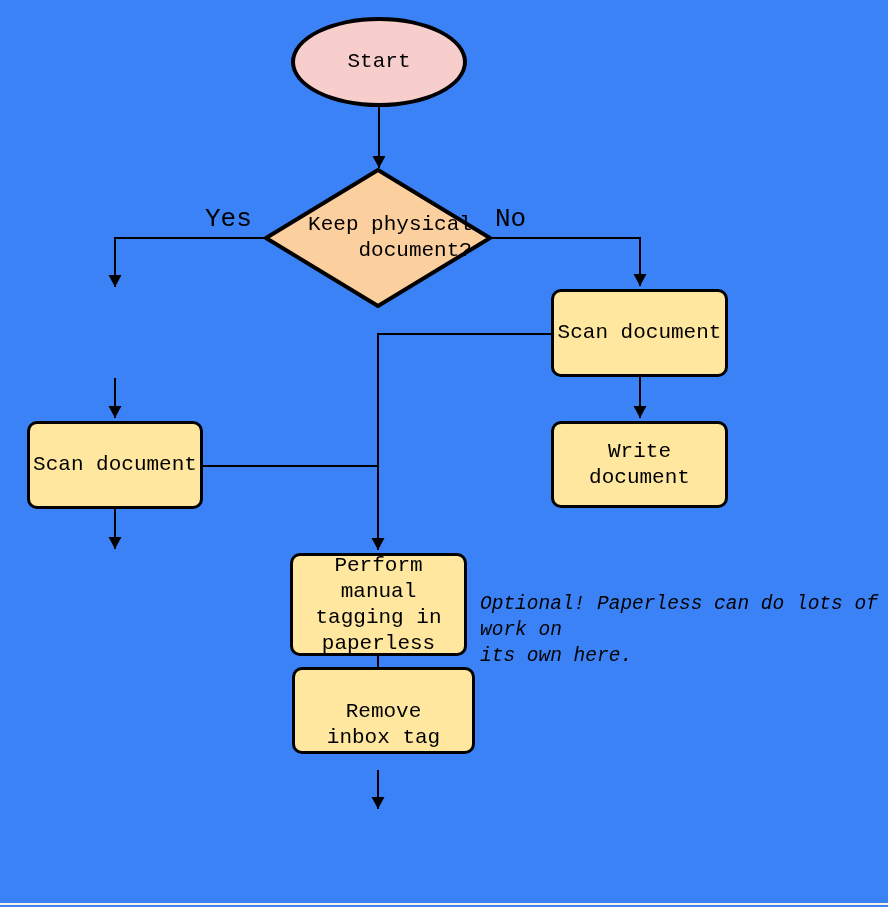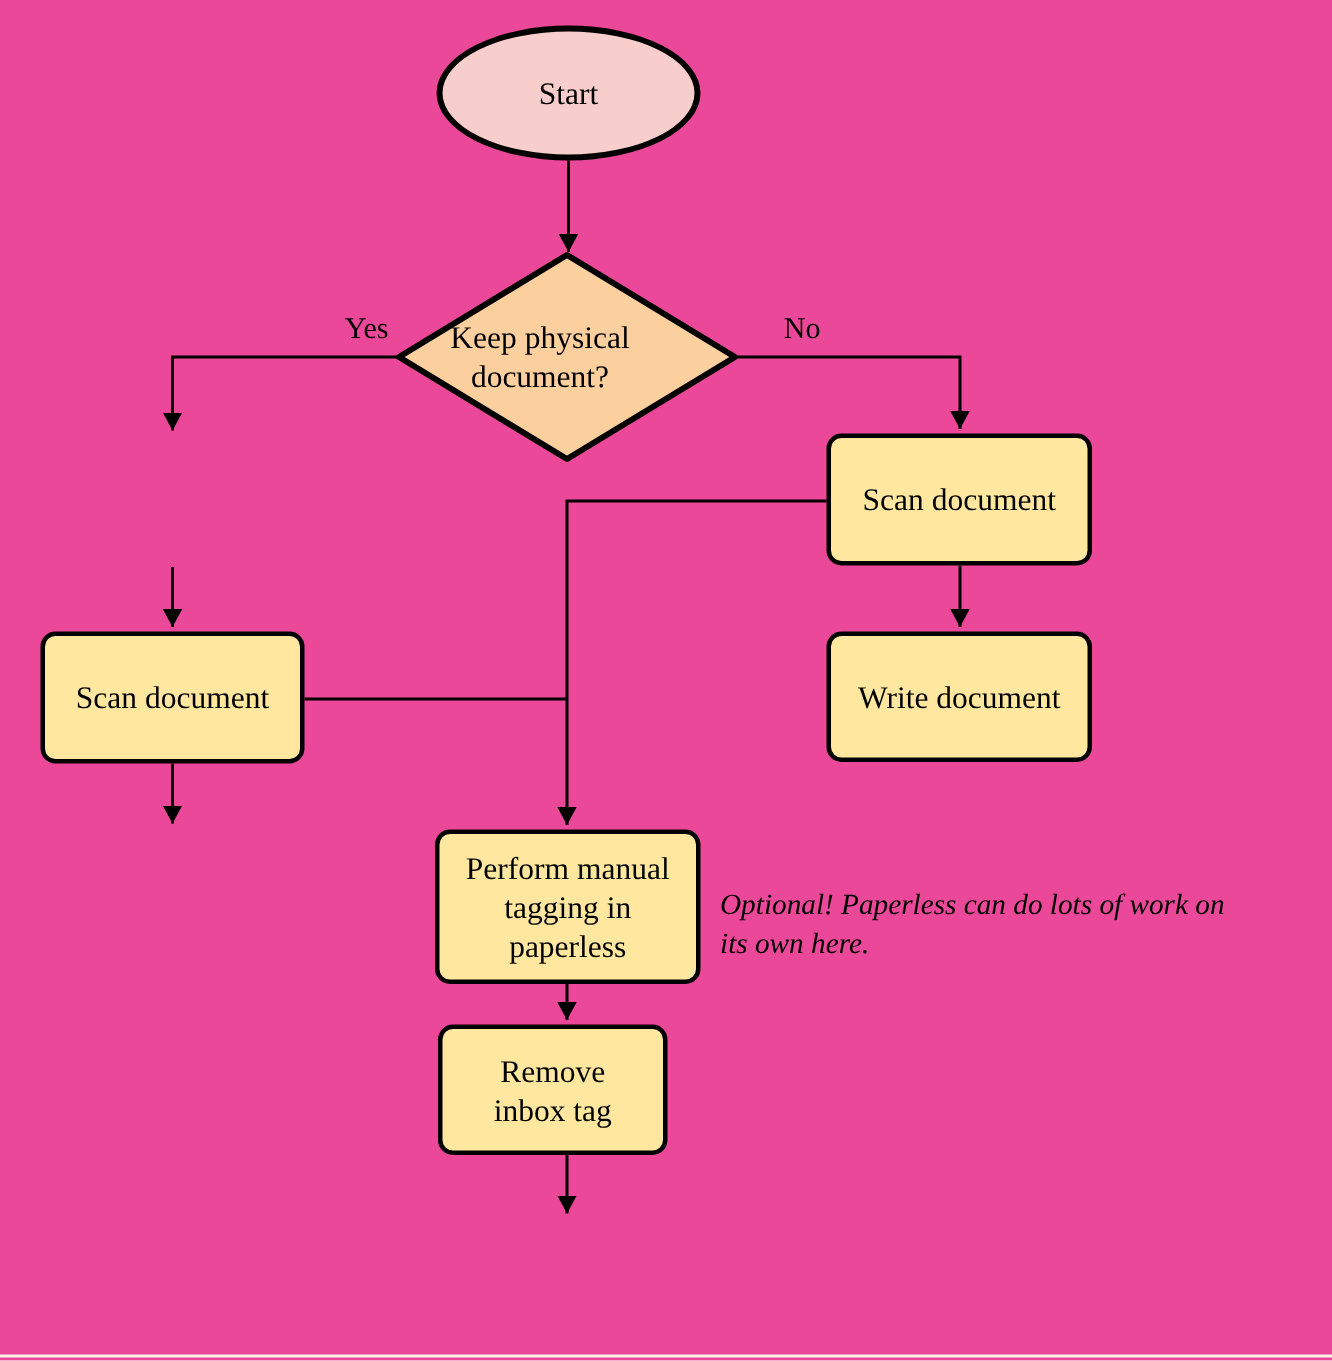--- a/index.html
+++ b/index.html
@@ -11,8 +11,8 @@
     position: relative;
     width: 888px;
     height: 907px;
-    background: #ec4899;
-    font-family: Liberation Serif, serif;
+    background: #3b82f6;
+    font-family: Liberation Mono, monospace;
     color: #000000;
     overflow: hidden;
   }

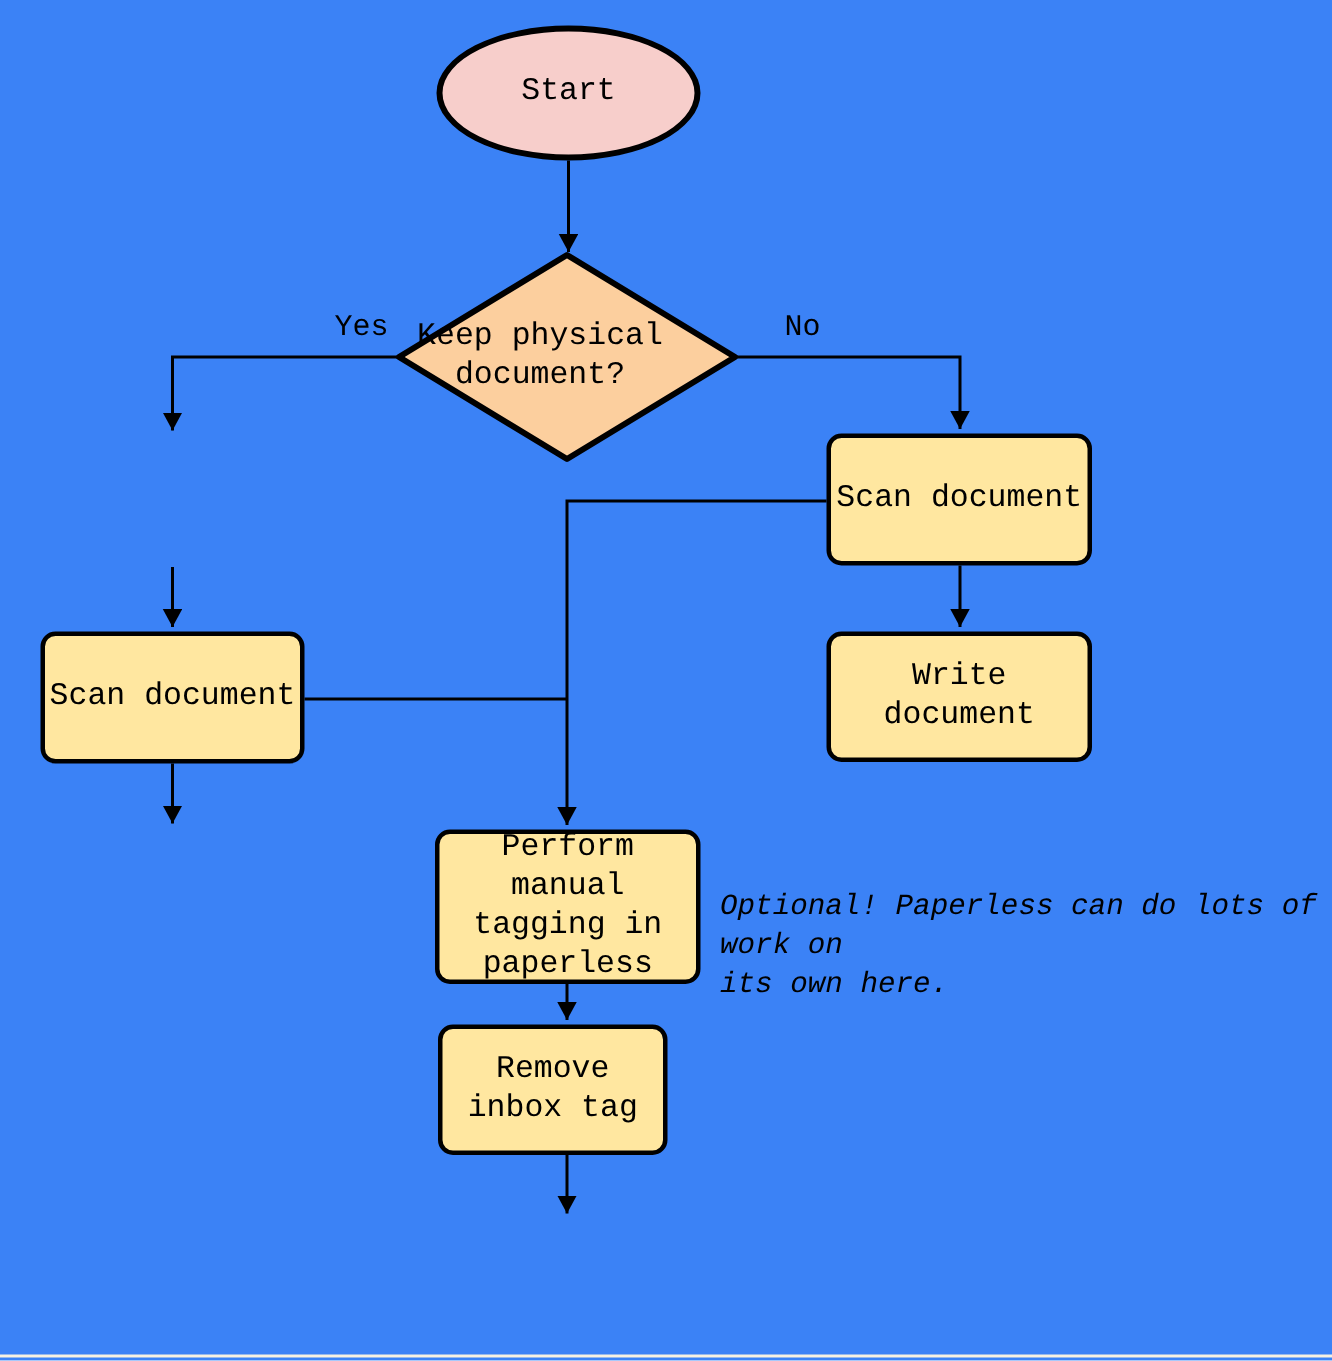--- a/index.html
+++ b/index.html
@@ -50,9 +50,9 @@
   }
   .edge-label {
     position: absolute;
-    font-size: 20px;
+    font-size: 26px;
     line-height: 26px;
-    text-align: right;
+    text-align: left;
   }
   .note {
     position: absolute;

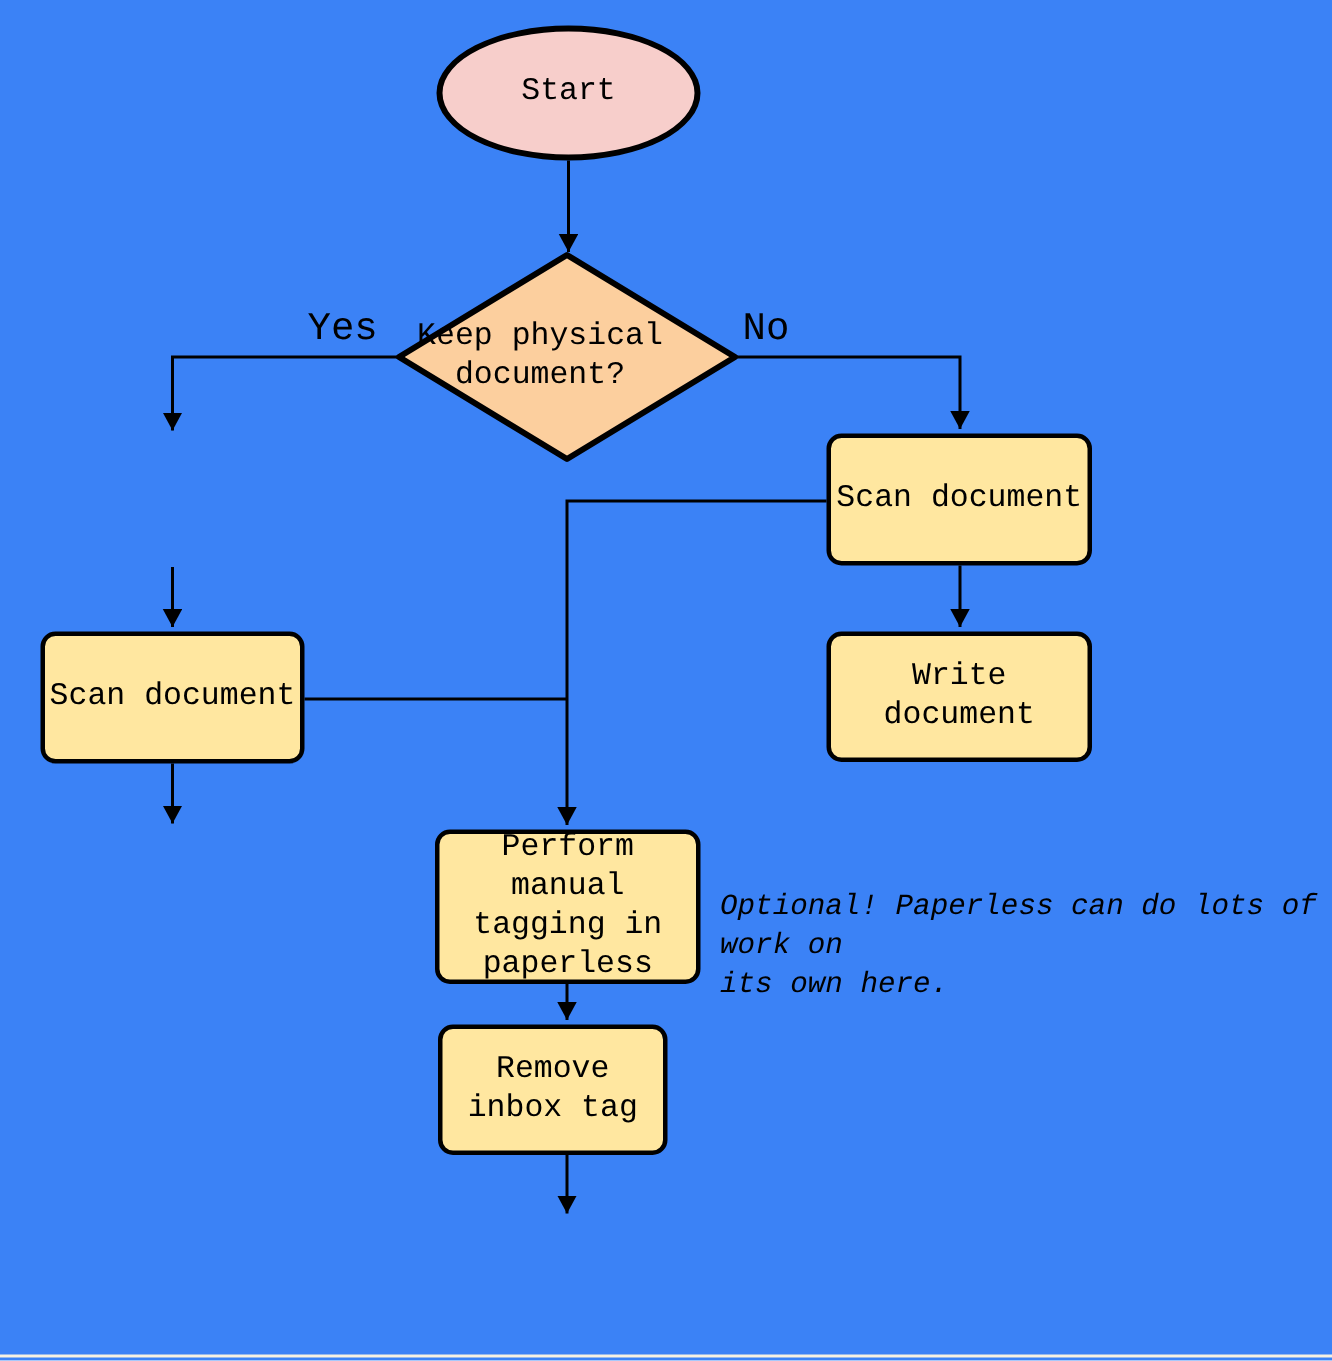--- a/index.html
+++ b/index.html
@@ -101,7 +101,7 @@
     <span>Start</span>
   </div>
 
-  <div class="node decision-label" style="left:248px; top:172px; width:224px; height:132px;">
+  <div class="node decision-label" style="left:278px; top:172px; width:224px; height:132px;text-align:right;">
     <span>Keep physical
 document?</span>
   </div>

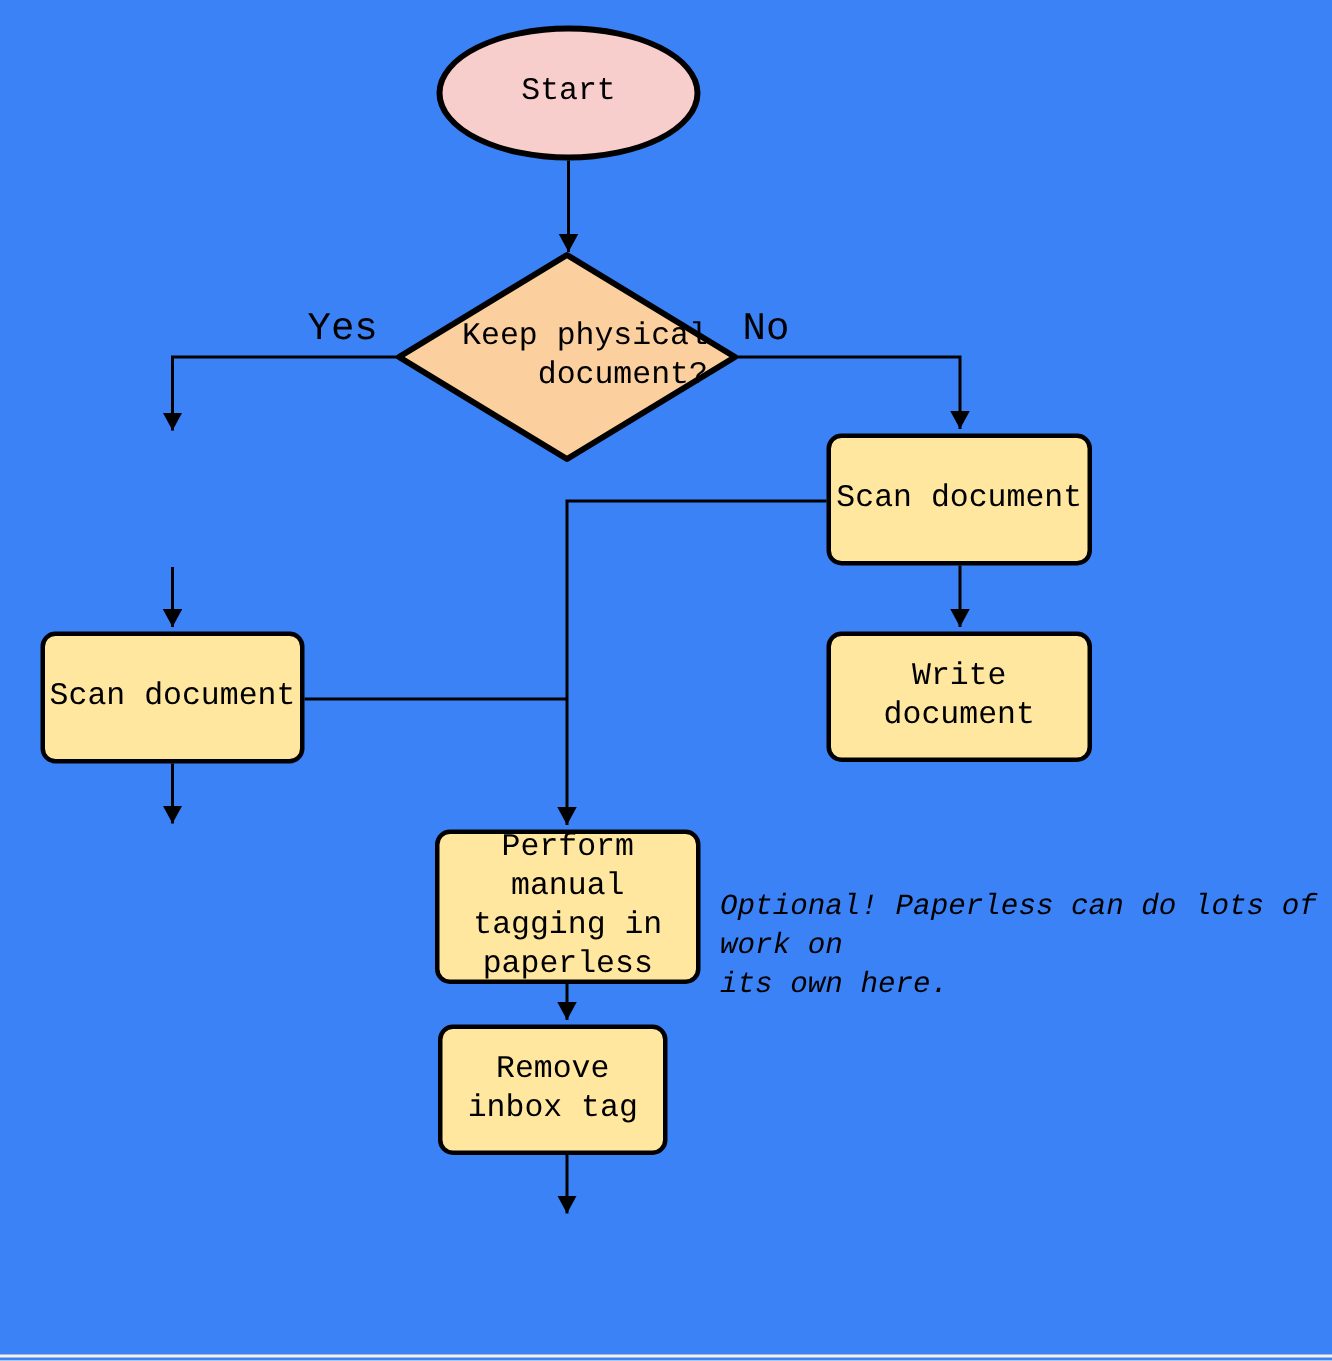--- a/index.html
+++ b/index.html
@@ -129,7 +129,7 @@
   <div class="note" style="left:480px; top:591px; width:412px;">Optional! Paperless can do lots of work on
 its own here.</div>
 
-  <div class="node process" style="left:292px; top:683px; width:153px; height:87px;">
+  <div class="node process" style="left:292px; top:667px; width:183px; height:87px;align-items:flex-end;">
     <span>Remove
 inbox tag</span>
   </div>

